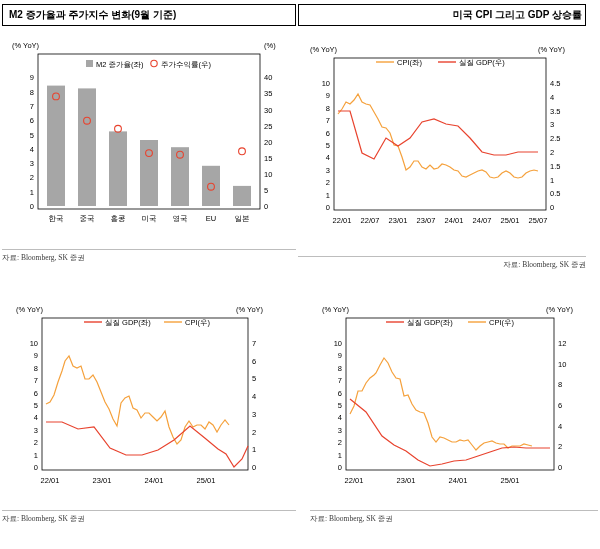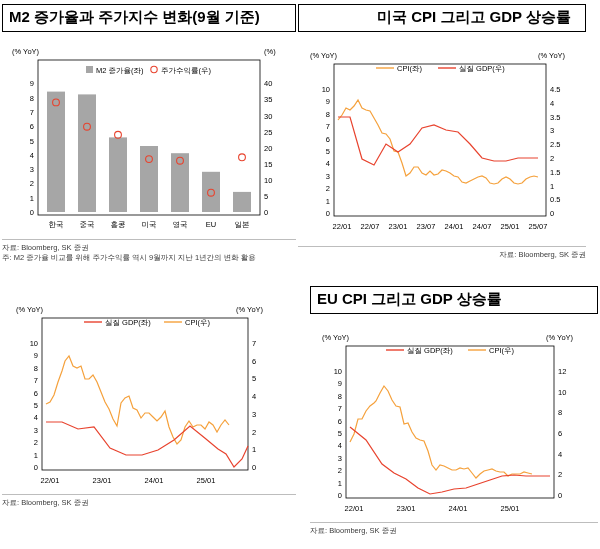--- a/index.html
+++ b/index.html
@@ -14,9 +14,9 @@
 
   .title-box{
     border:1px solid #000;
-    font-size:15px;
+    font-size:10px;
     font-weight:bold;
-    padding:4px 14px 5px 6px;
+    padding:4px 3px 5px 6px;
     line-height:1.1;
     box-sizing:border-box;
   }

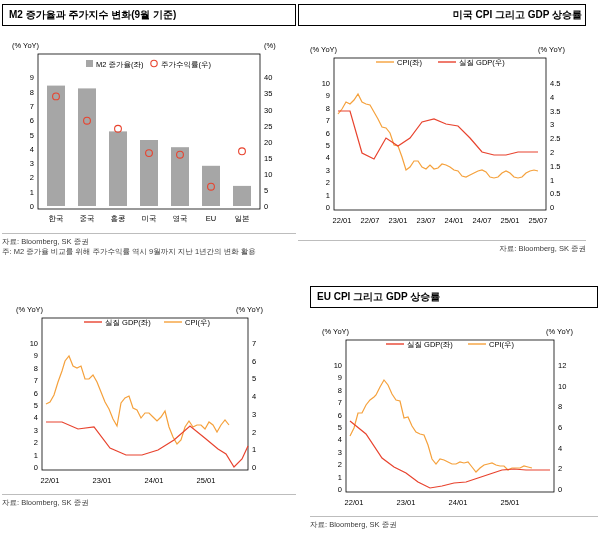--- a/index.html
+++ b/index.html
@@ -27,8 +27,9 @@
     color:#3a3a3a;
     border-top:1px solid #bdbdbd;
     padding-top:3px;
-    margin-top:2px;
+    margin-top:18px;
     line-height:1.35;
+    font-family:Liberation Serif, serif;
   }
   .src div{white-space:nowrap;}
   .axis-unit{font-size:7.5px;}

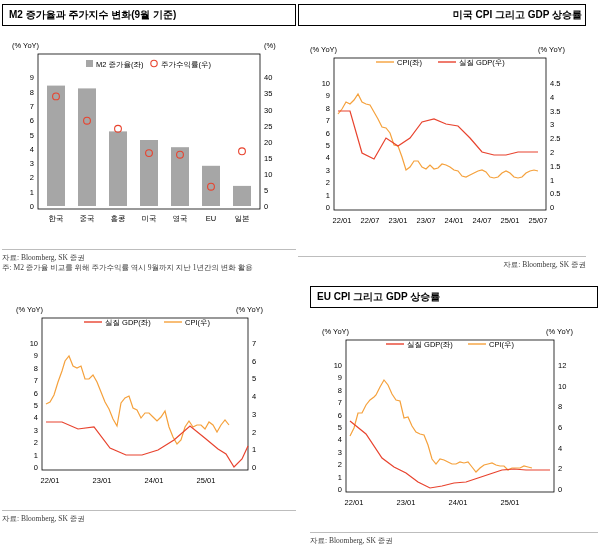--- a/index.html
+++ b/index.html
@@ -124,7 +124,6 @@
     </div>
     <div class="src">
       <div>자료: Bloomberg, SK 증권</div>
-      <div>주: M2 증가율 비교를 위해 주가수익률 역시 9월까지 지난 1년간의 변화 활용</div>
     </div>
   </div>
 

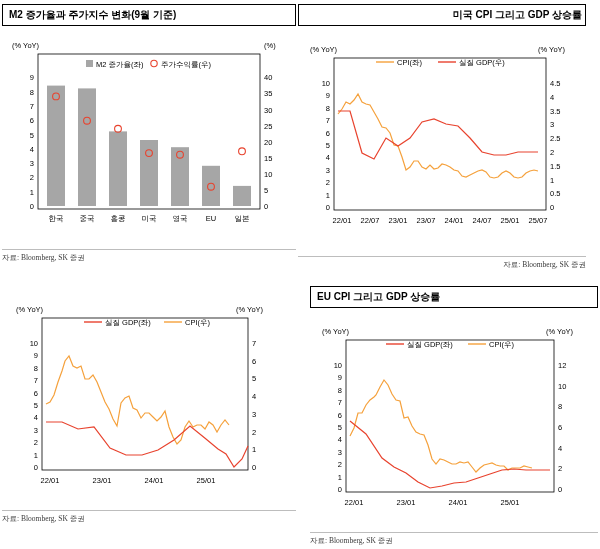--- a/index.html
+++ b/index.html
@@ -245,7 +245,6 @@
   </div>
 
   <div class="panel p-br">
-    <div class="title-box">EU CPI 그리고 GDP 상승률</div>
     <div class="chart-area">
       <svg width="288" height="206" viewBox="0 0 288 206">
         <text x="12" y="26" class="axis-unit" font-family="Liberation Sans, sans-serif">(% YoY)</text>

